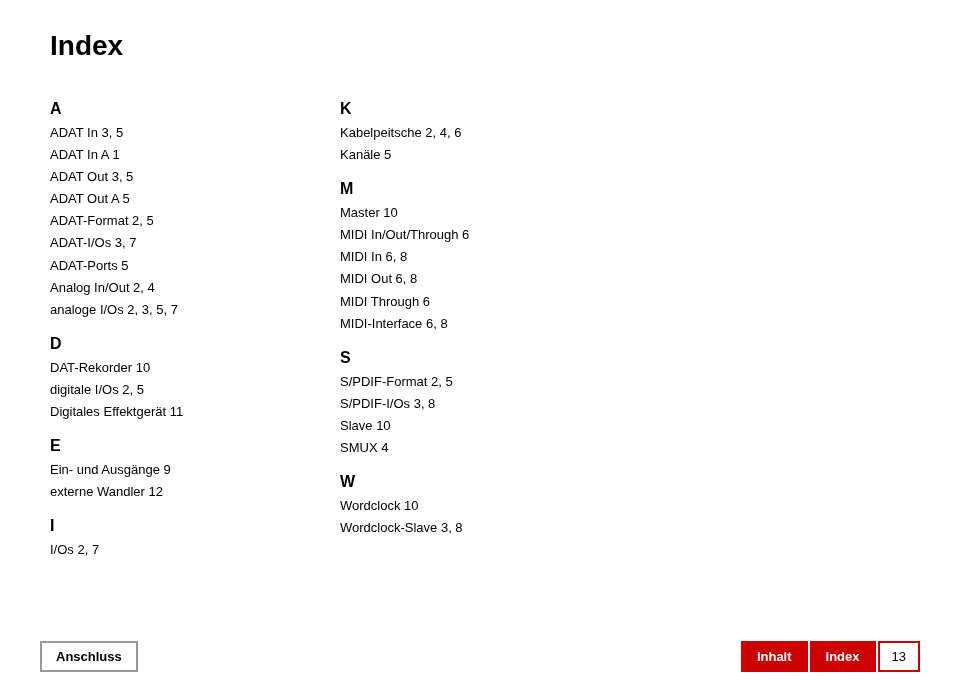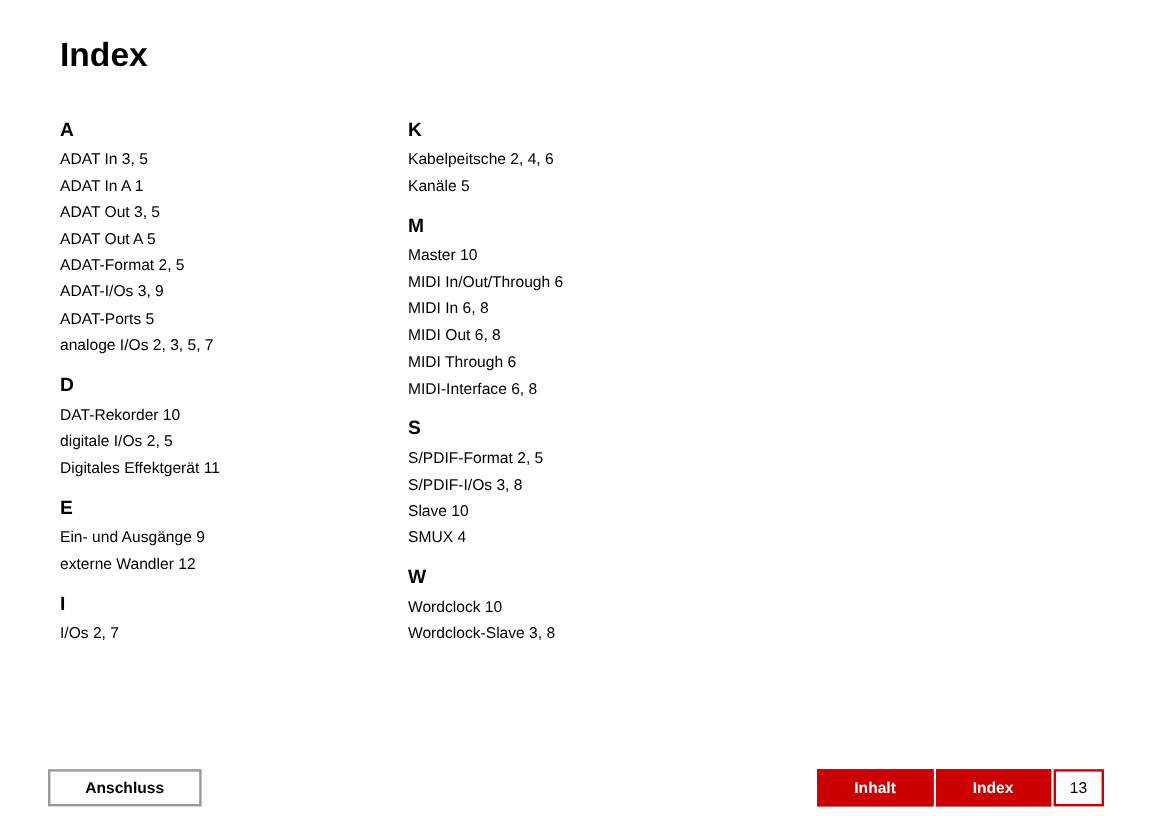--- a/index.html
+++ b/index.html
@@ -133,7 +133,7 @@
         <div class="index-entry">ADAT Out  3, 5</div>
         <div class="index-entry">ADAT Out A  5</div>
         <div class="index-entry">ADAT-Format  2, 5</div>
-        <div class="index-entry">ADAT-I/Os  3, 9</div>
+        <div class="index-entry">ADAT-I/Os  3, 7</div>
         <div class="index-entry">ADAT-Ports  5</div>
         <div class="index-entry">analoge I/Os  2, 3, 5, 7</div>
         <div class="index-letter">D</div>

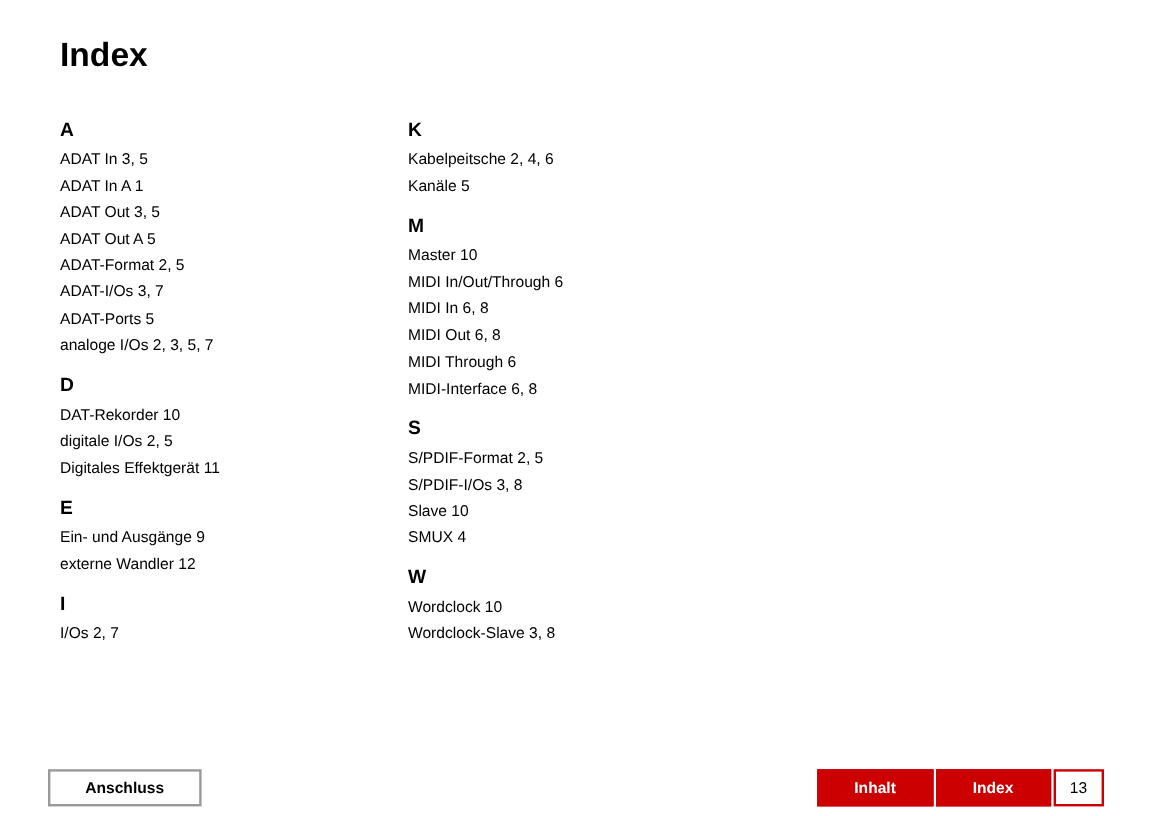--- a/index.html
+++ b/index.html
@@ -135,6 +135,7 @@
         <div class="index-entry">ADAT-Format  2, 5</div>
         <div class="index-entry">ADAT-I/Os  3, 7</div>
         <div class="index-entry">ADAT-Ports  5</div>
+        <div class="index-entry">Analog In/Out  2, 4</div>
         <div class="index-entry">analoge I/Os  2, 3, 5, 7</div>
         <div class="index-letter">D</div>
         <div class="index-entry">DAT-Rekorder  10</div>

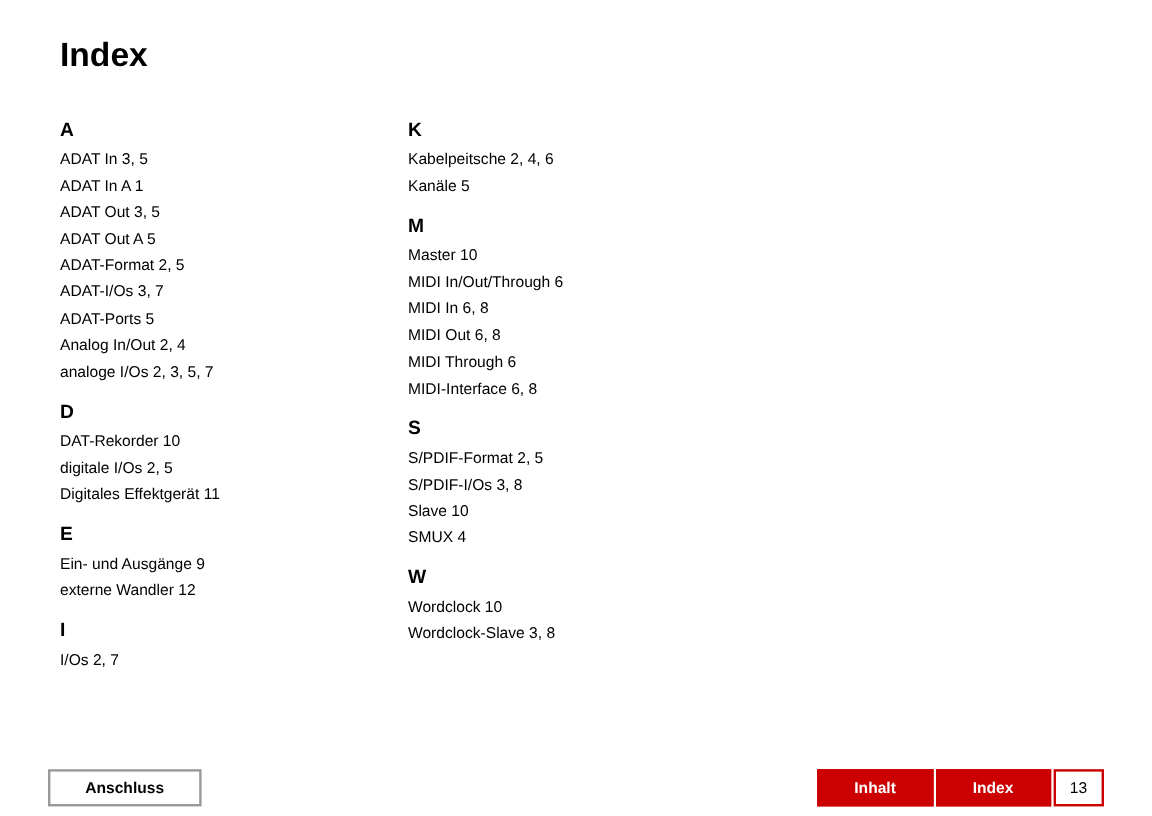--- a/index.html
+++ b/index.html
@@ -90,7 +90,7 @@
     }
 
     .footer-btn {
-      padding: 6px 29px;
+      padding: 6px 14px;
       font-size: 13px;
       font-weight: bold;
       border: 2px solid #cc0000;

